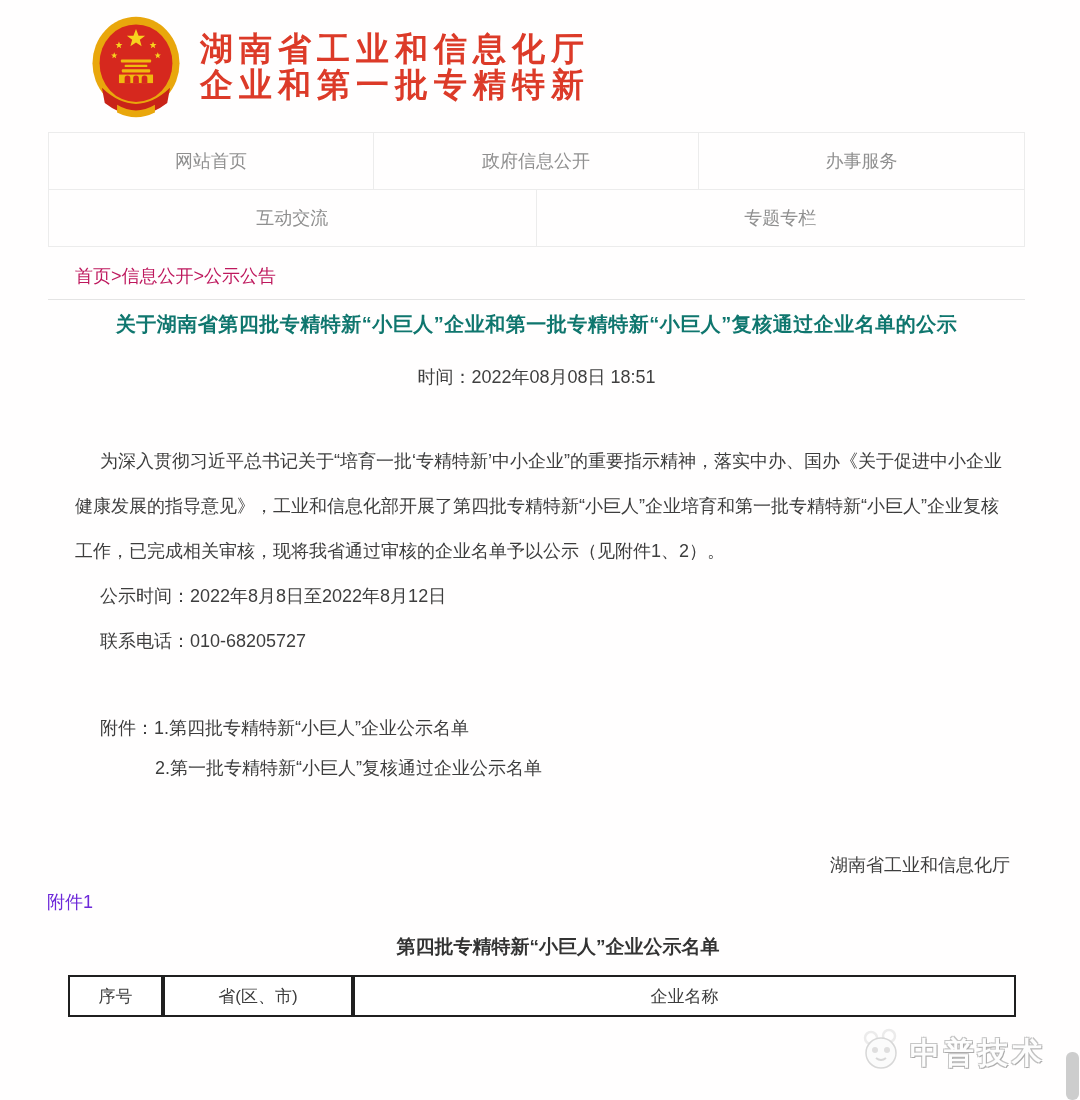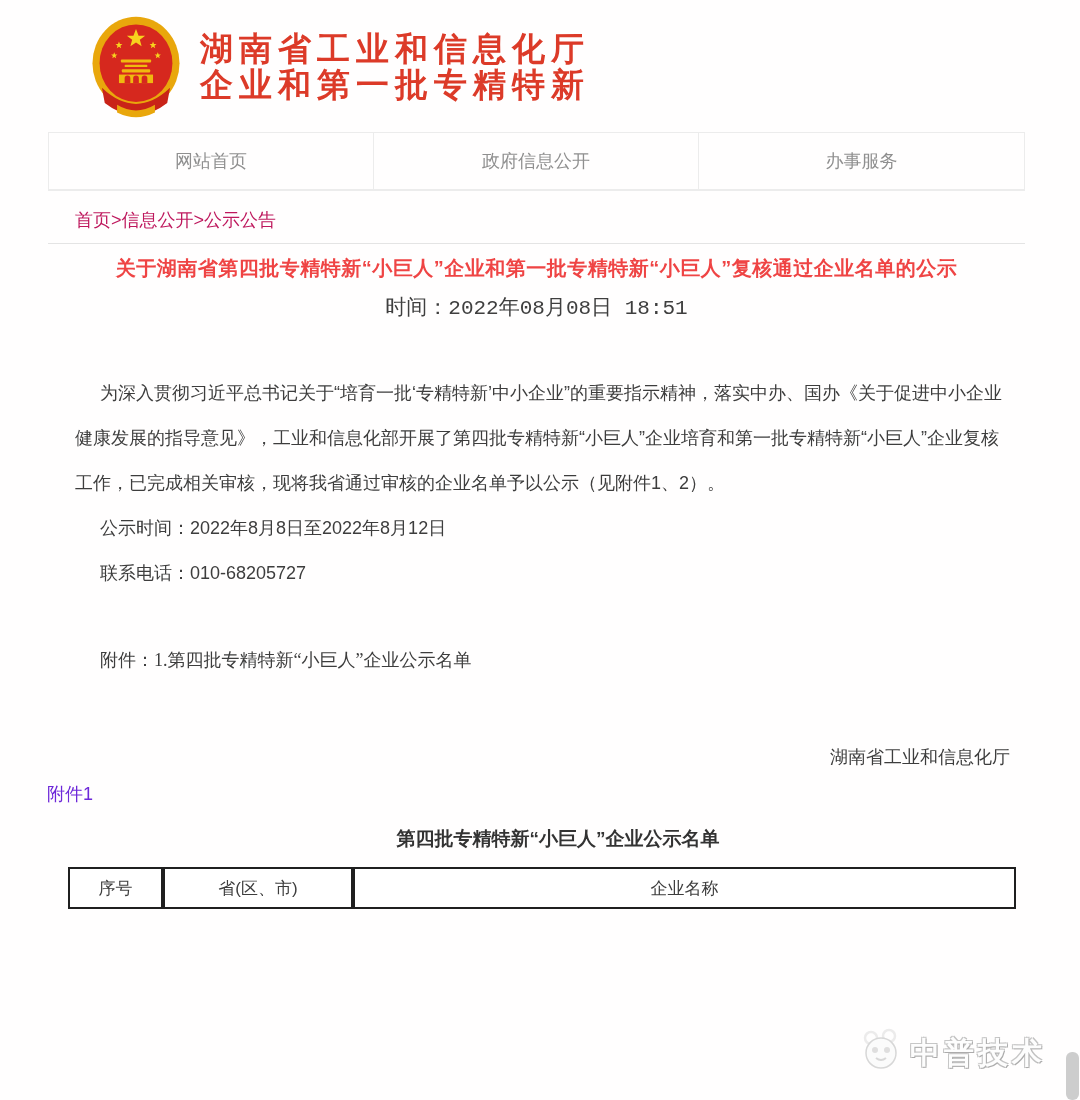--- a/index.html
+++ b/index.html
@@ -99,6 +99,10 @@
       <div class="nav-cell">政府信息公开</div>
       <div class="nav-cell">办事服务</div>
     </div>
+    <div class="nav-row r2">
+      <div class="nav-cell">互动交流</div>
+      <div class="nav-cell">专题专栏</div>
+    </div>
   </div>
 
   <div class="content">

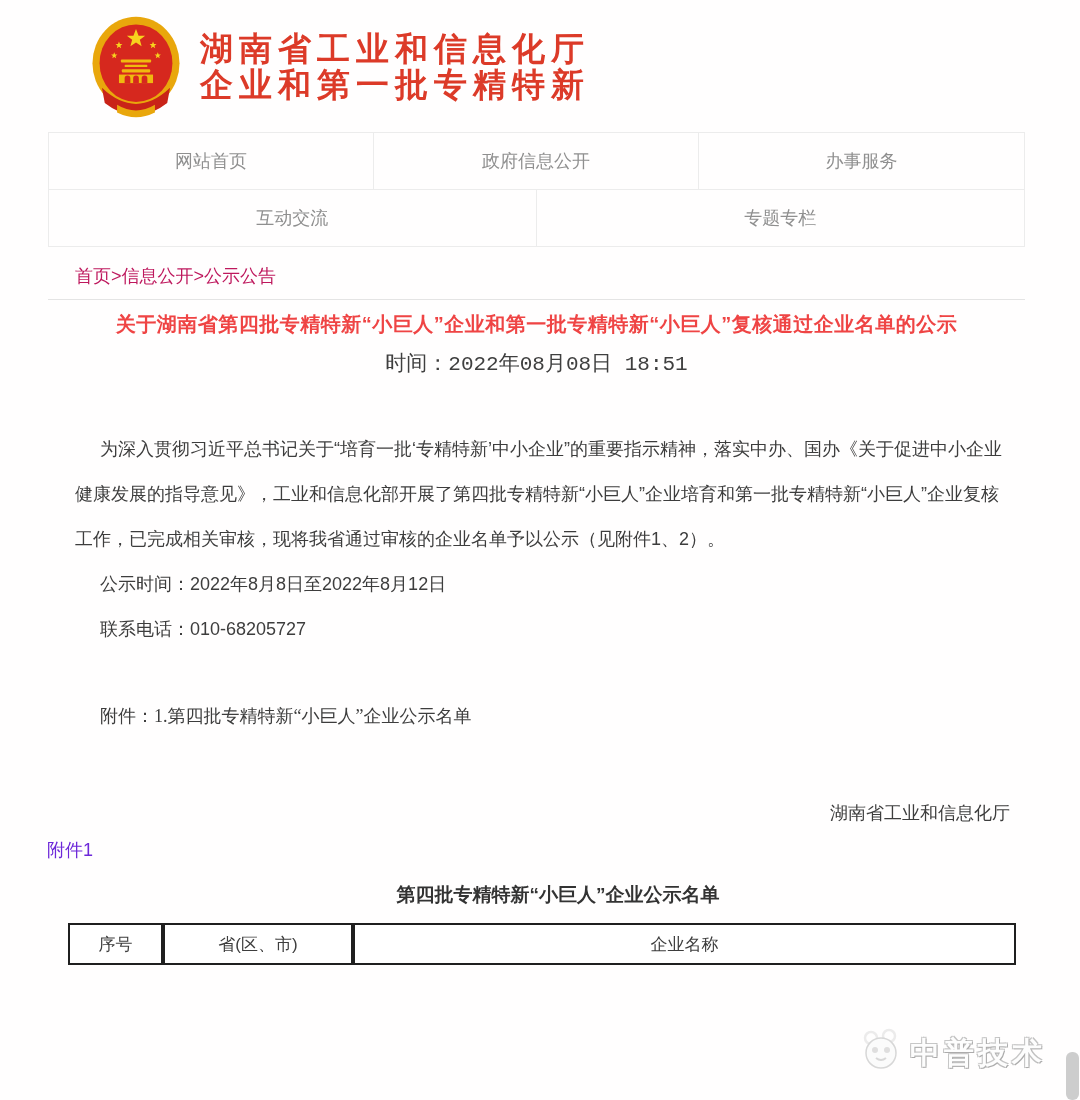--- a/index.html
+++ b/index.html
@@ -30,7 +30,7 @@
 
   
   .doc-title { margin-top:11px; text-align:center; font-size:20px; font-weight:bold;
-               color:#ef4444; letter-spacing:0.5px; }
+               color:#0f766e; letter-spacing:0.5px; }
   .doc-time { margin-top:11px; text-align:center; font-size:21px; color:#3f3f3f;font-family:Liberation Mono, monospace; }
 
   .body-text { margin-top:50px; padding-left:27px; padding-right:12px;

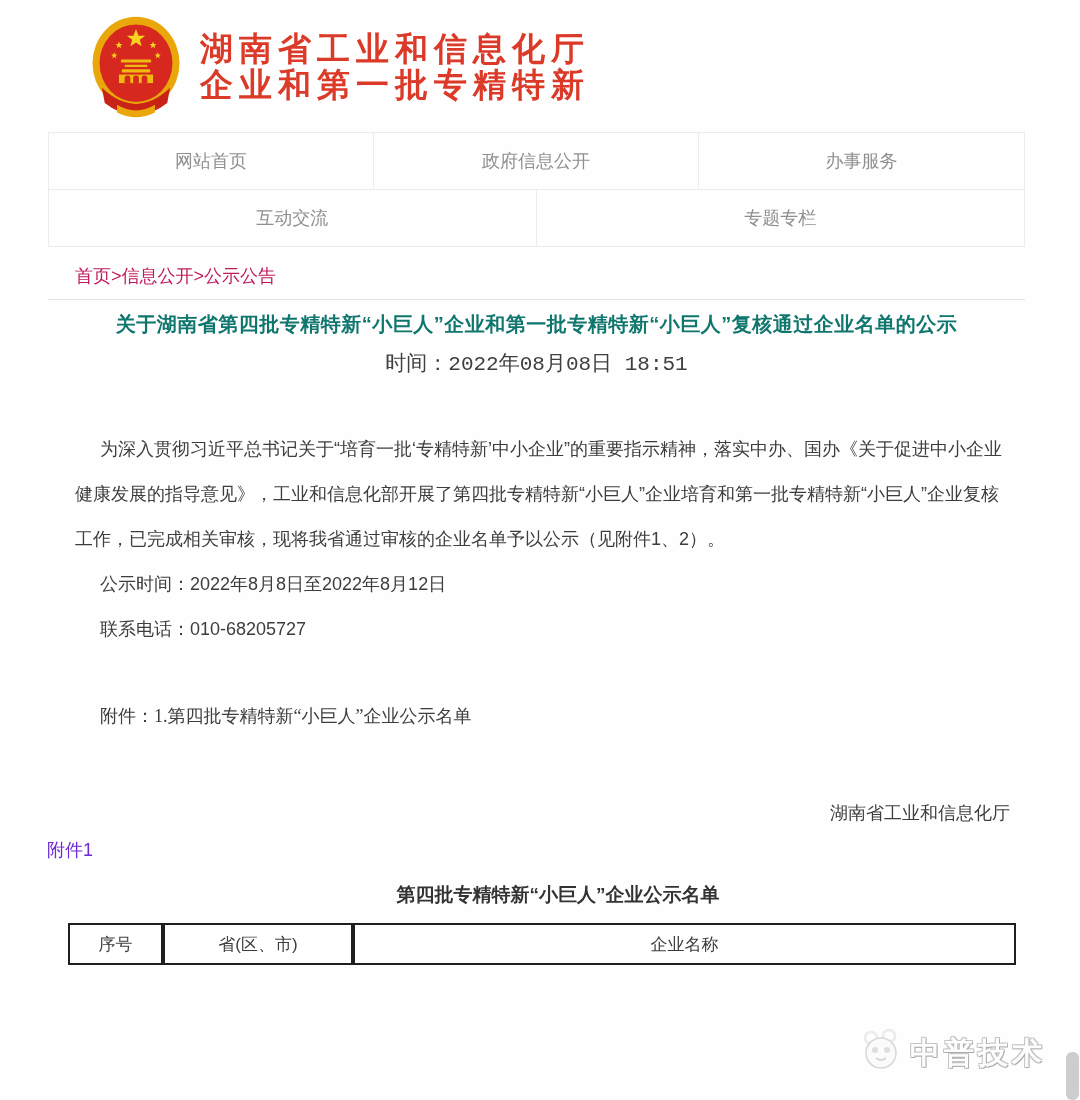--- a/index.html
+++ b/index.html
@@ -31,7 +31,7 @@
   
   .doc-title { margin-top:11px; text-align:center; font-size:20px; font-weight:bold;
                color:#0f766e; letter-spacing:0.5px; }
-  .doc-time { margin-top:11px; text-align:center; font-size:21px; color:#3f3f3f;font-family:Liberation Mono, monospace; }
+  .doc-time { margin-top:27px; text-align:center; font-size:18px; color:#3f3f3f; }
 
   .body-text { margin-top:50px; padding-left:27px; padding-right:12px;
                font-size:18px; line-height:45px; color:#3d3d3d; }

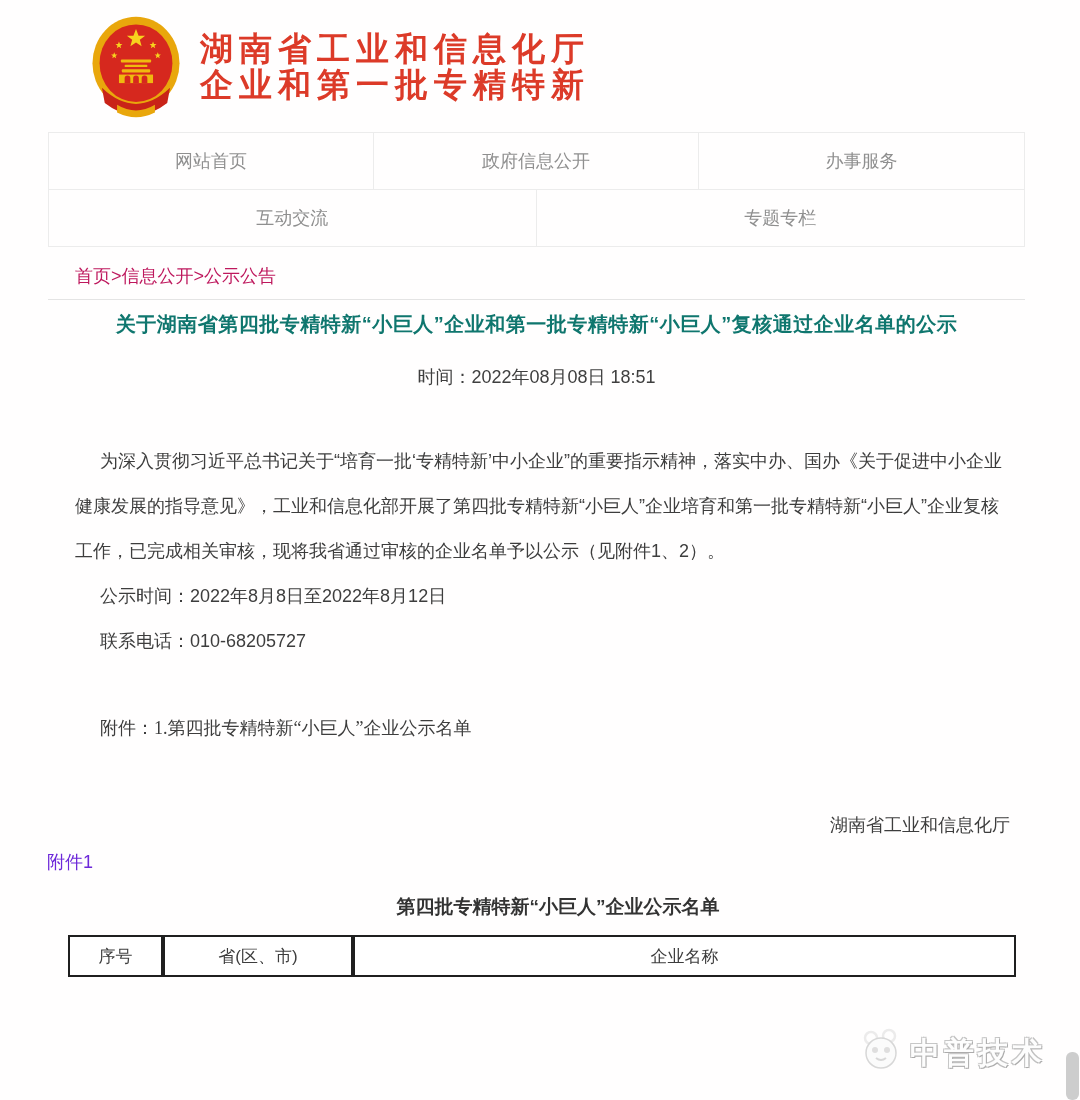--- a/index.html
+++ b/index.html
@@ -38,7 +38,7 @@
   .body-text p { text-indent:25px; }
   .meta-line { text-indent:25px; }
 
-  .attachments { margin-top:44px;font-family:Liberation Serif, serif; }
+  .attachments { margin-top:44px; }
   .att-line1 { text-indent:25px; line-height:40px; }
   .att-line2 { padding-left:80px; line-height:40px; }
 

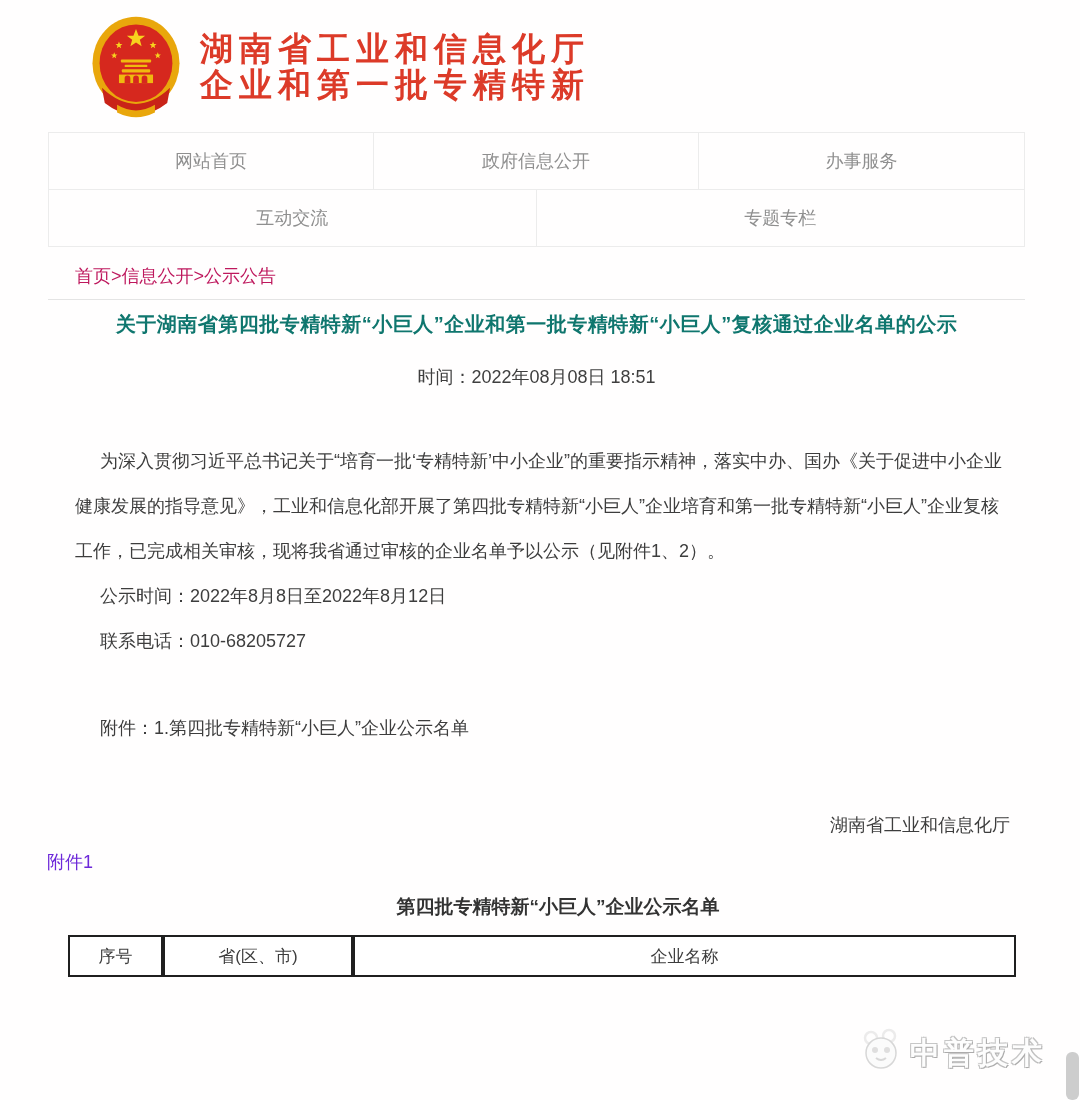--- a/index.html
+++ b/index.html
@@ -121,6 +121,7 @@
 
       <div class="attachments">
         <div class="att-line1">附件：1.第四批专精特新“小巨人”企业公示名单</div>
+        <div class="att-line2">2.第一批专精特新“小巨人”复核通过企业公示名单</div>
       </div>
     </div>
 

